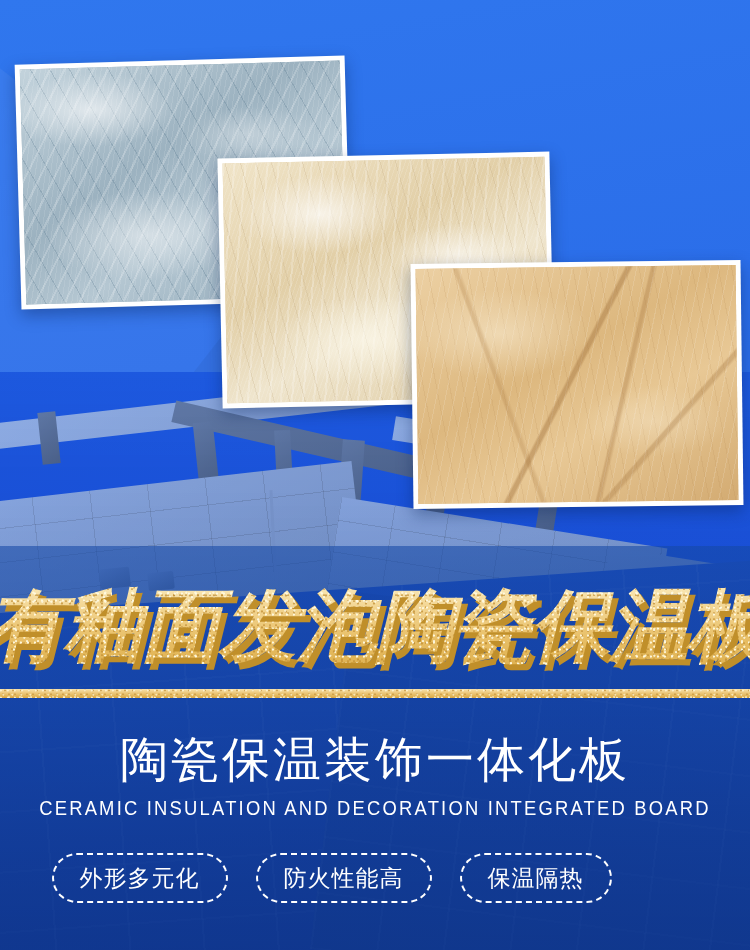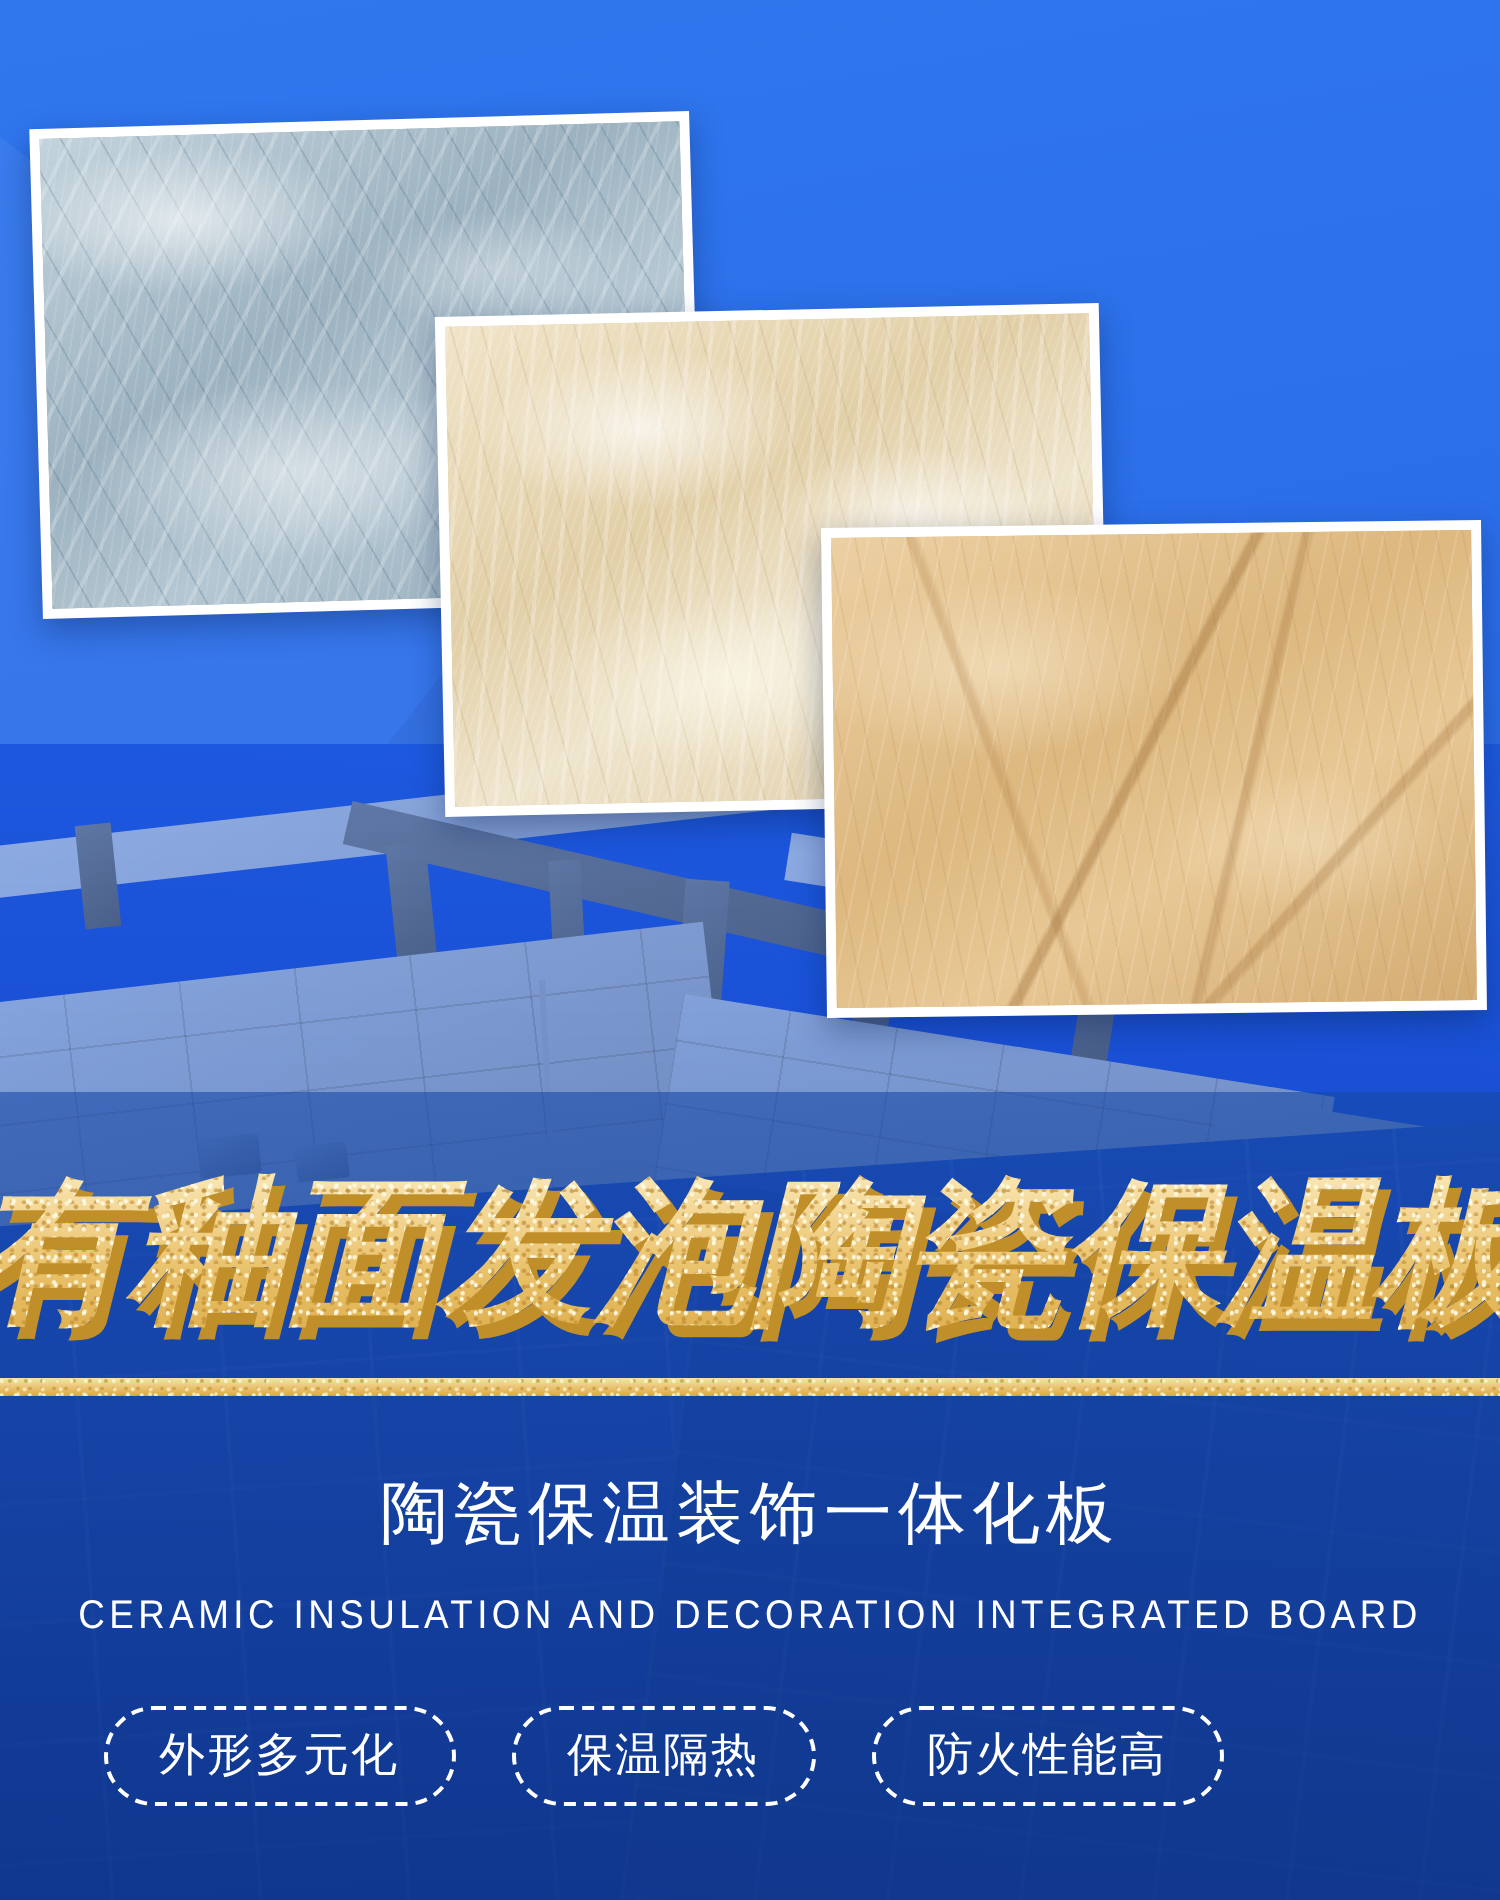--- a/index.html
+++ b/index.html
@@ -296,8 +296,8 @@
     z-index: 20;
   }
   .sub-cn {
-    font-family: Liberation Mono, monospace;
-    font-size: 34px;
+    font-family: Liberation Sans, sans-serif;
+    font-size: 48px;
     line-height: 50px;
     color: #ffffff;
     letter-spacing: 3px;

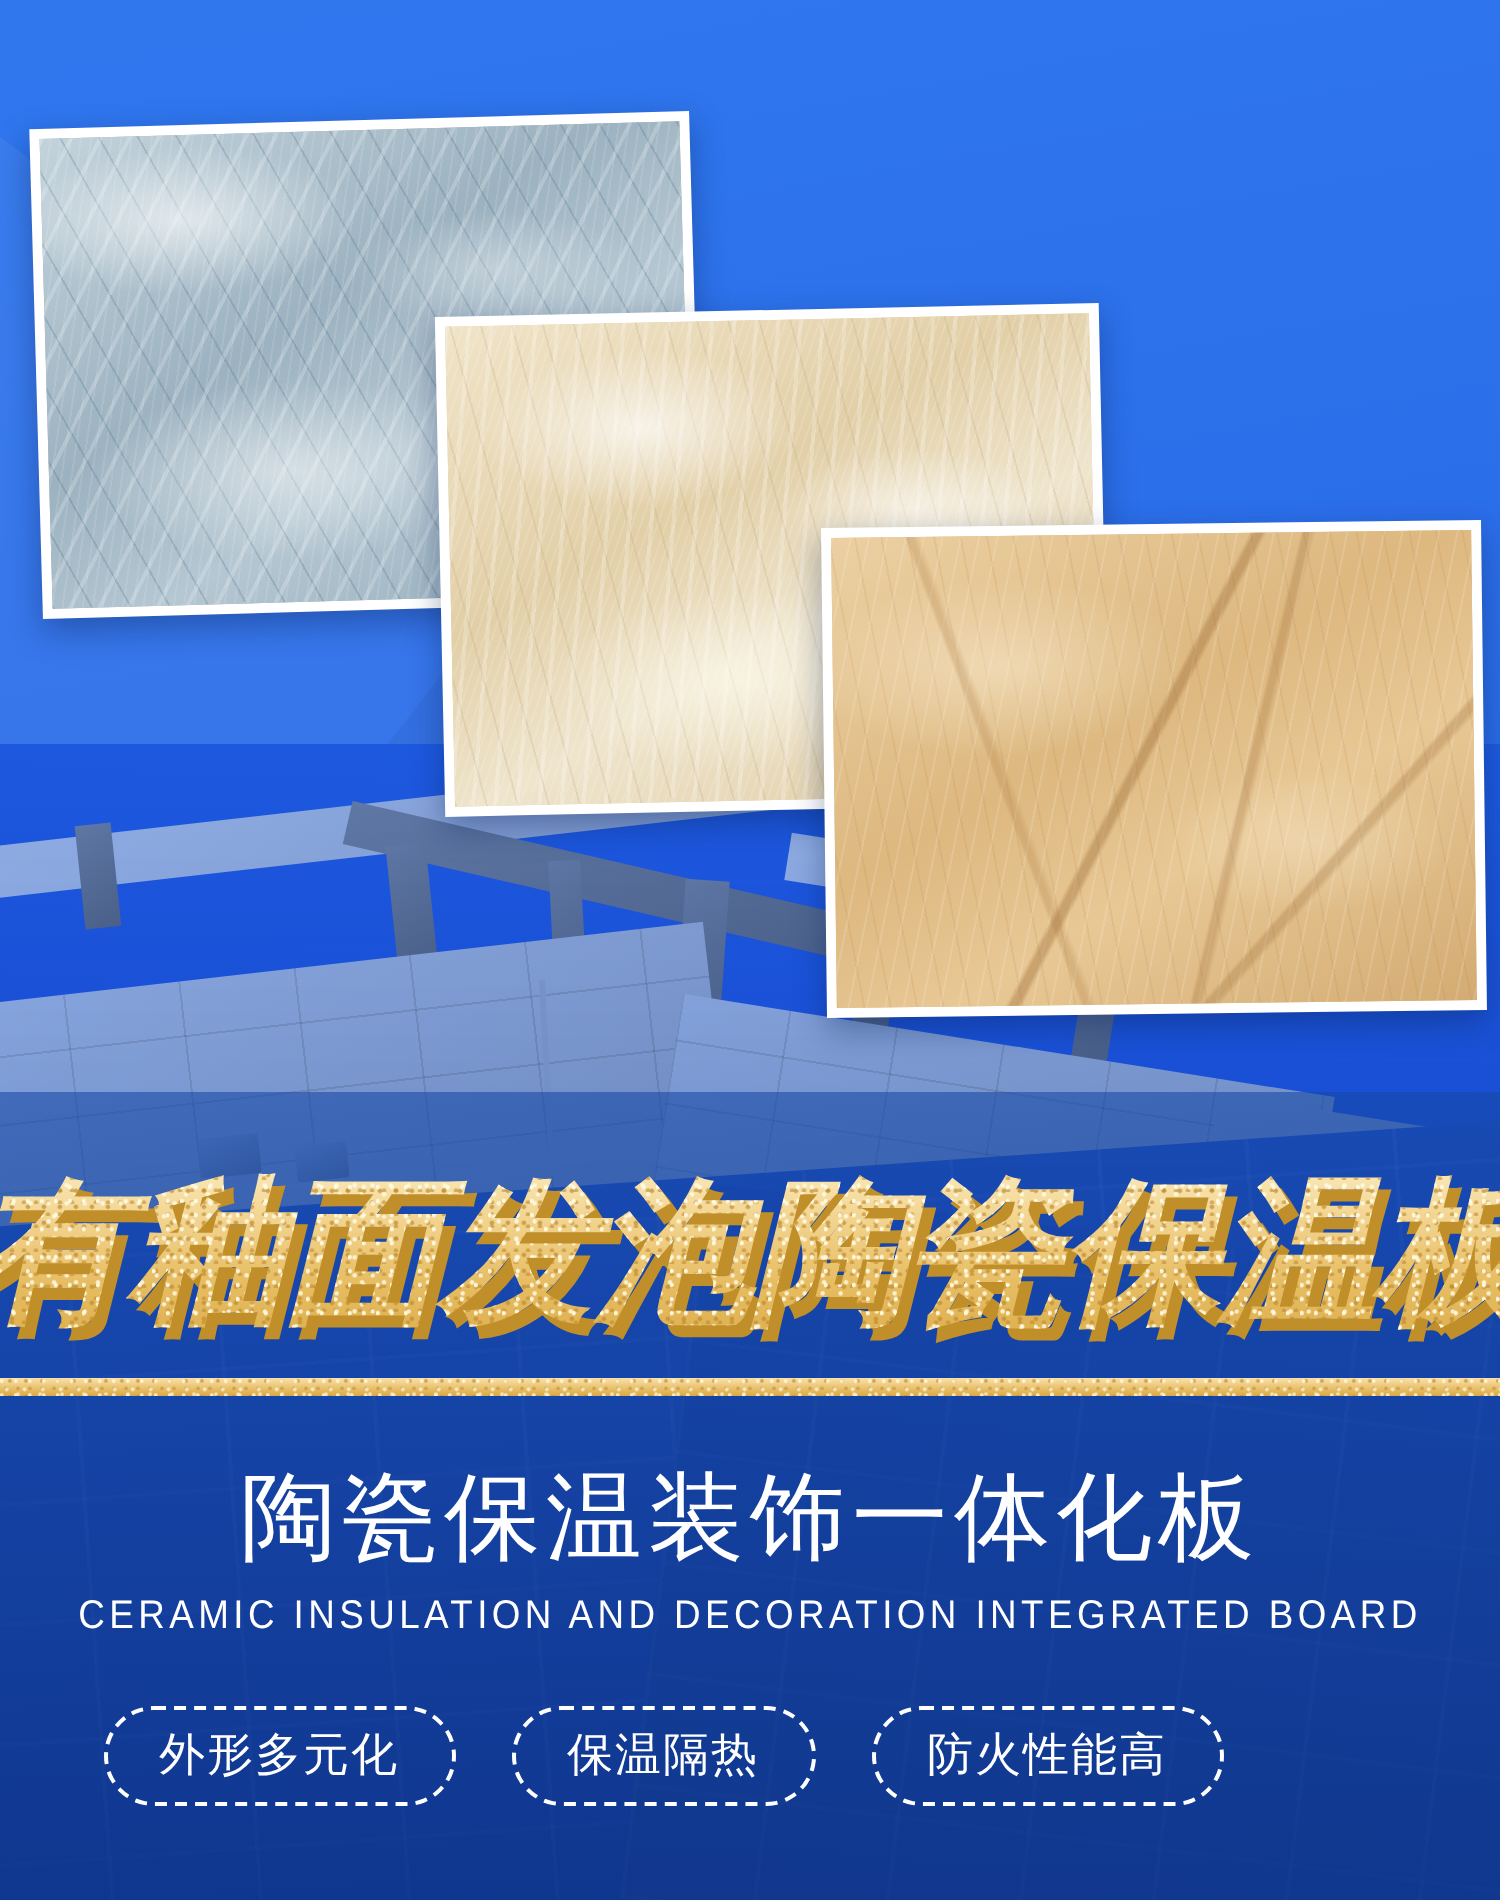--- a/index.html
+++ b/index.html
@@ -403,8 +403,8 @@
 
   <div class="badges">
     <div class="badge">外形多元化</div>
+    <div class="badge">防火性能高</div>
     <div class="badge">保温隔热</div>
-    <div class="badge">防火性能高</div>
   </div>
 
 </div>

